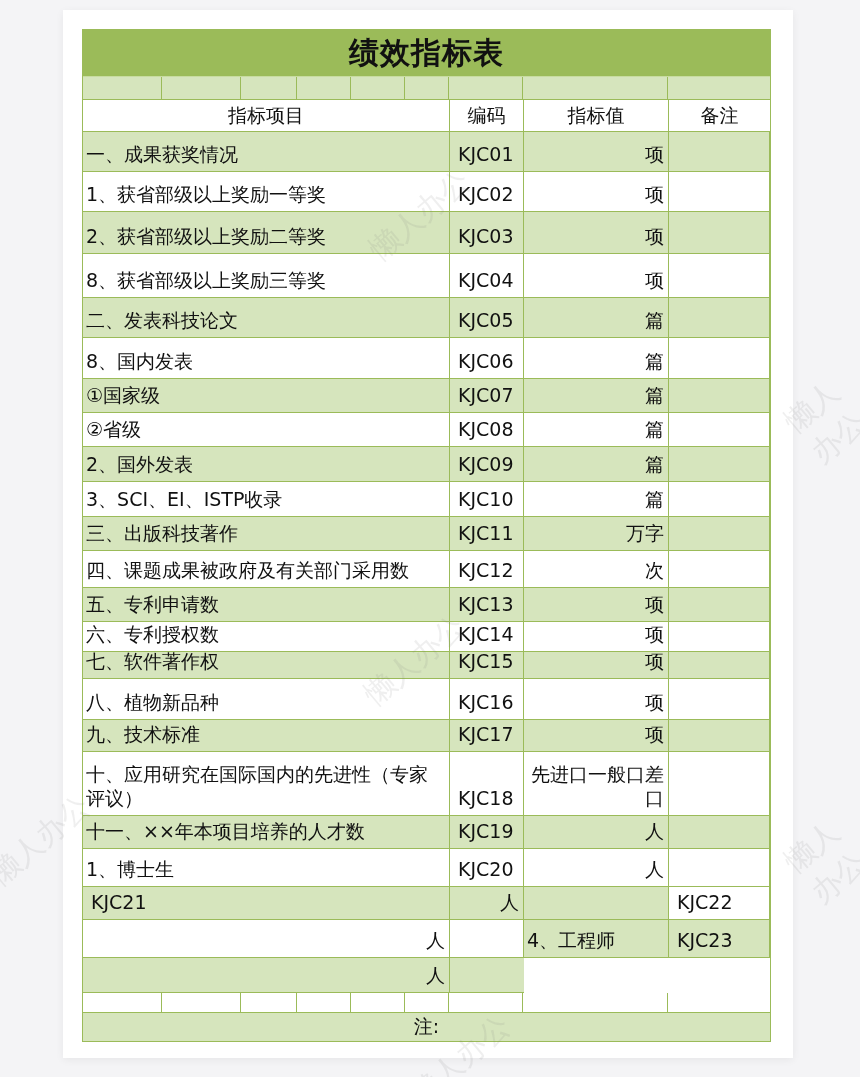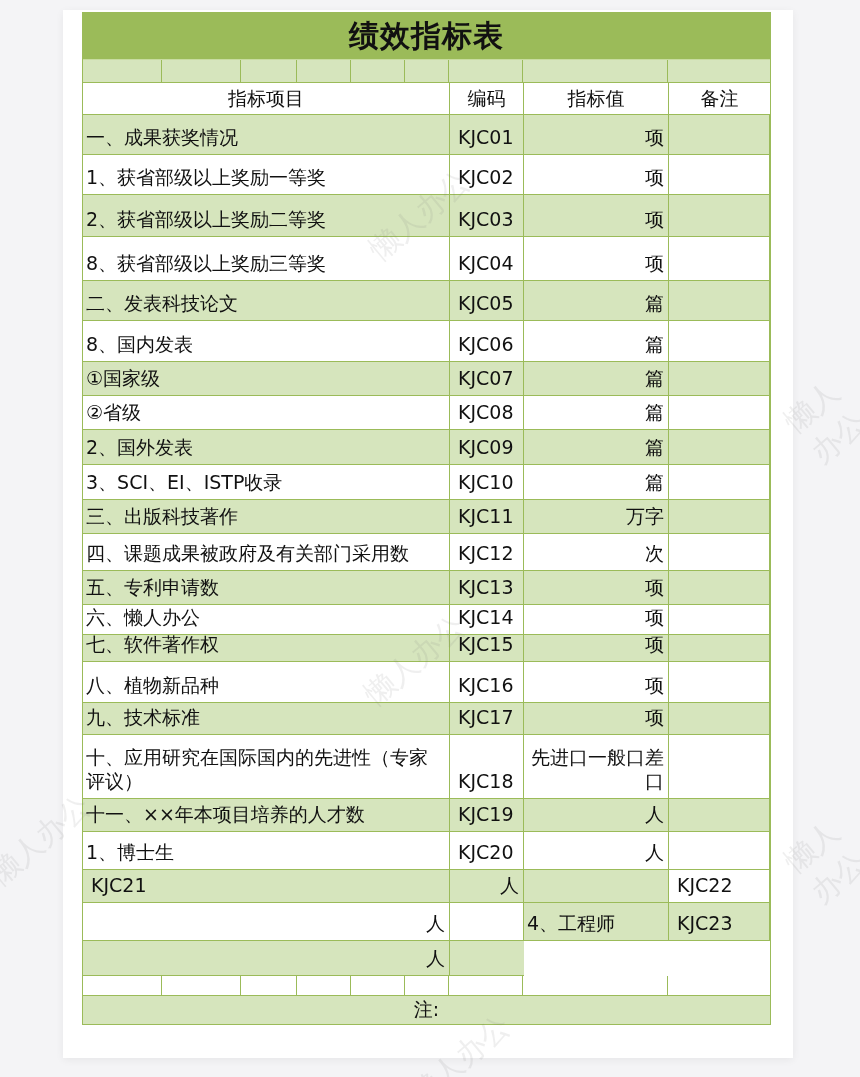--- a/index.html
+++ b/index.html
@@ -15,7 +15,7 @@
     box-shadow: 0 2px 8px rgba(0,0,0,0.06);
   }
   .sheet {
-    position: absolute; left: 82px; top: 12px; width: 689px;
+    position: absolute; left: 82px; top: 29px; width: 689px;
     border: 1px solid #9bbb59;
     box-sizing: border-box;
   }

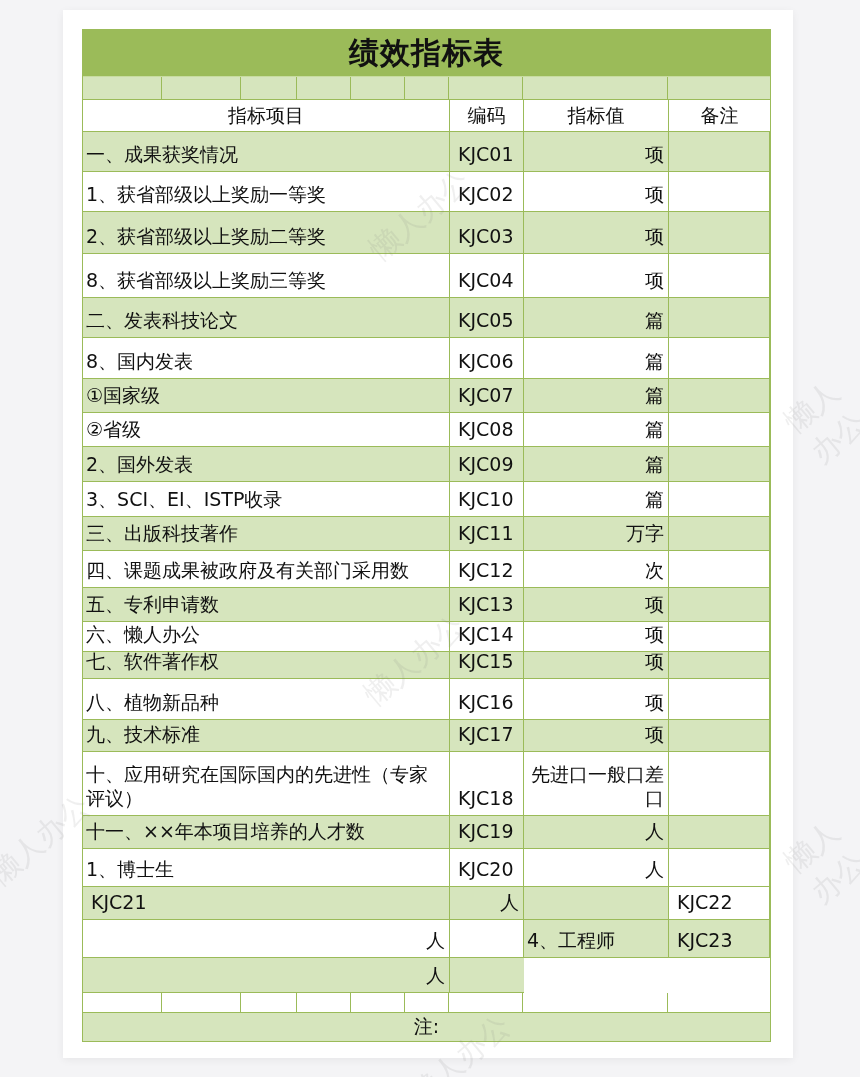--- a/index.html
+++ b/index.html
@@ -143,7 +143,7 @@
       <div class="cell green c-code">KJC13</div>
       <div class="cell green c-val">项</div>
       <div class="cell green "></div>
-      <div class="cell white c-item"> 六、懒人办公</div>
+      <div class="cell white c-item"> 六、专利授权数</div>
       <div class="cell white c-code">KJC14</div>
       <div class="cell white c-val">项</div>
       <div class="cell white "></div>

